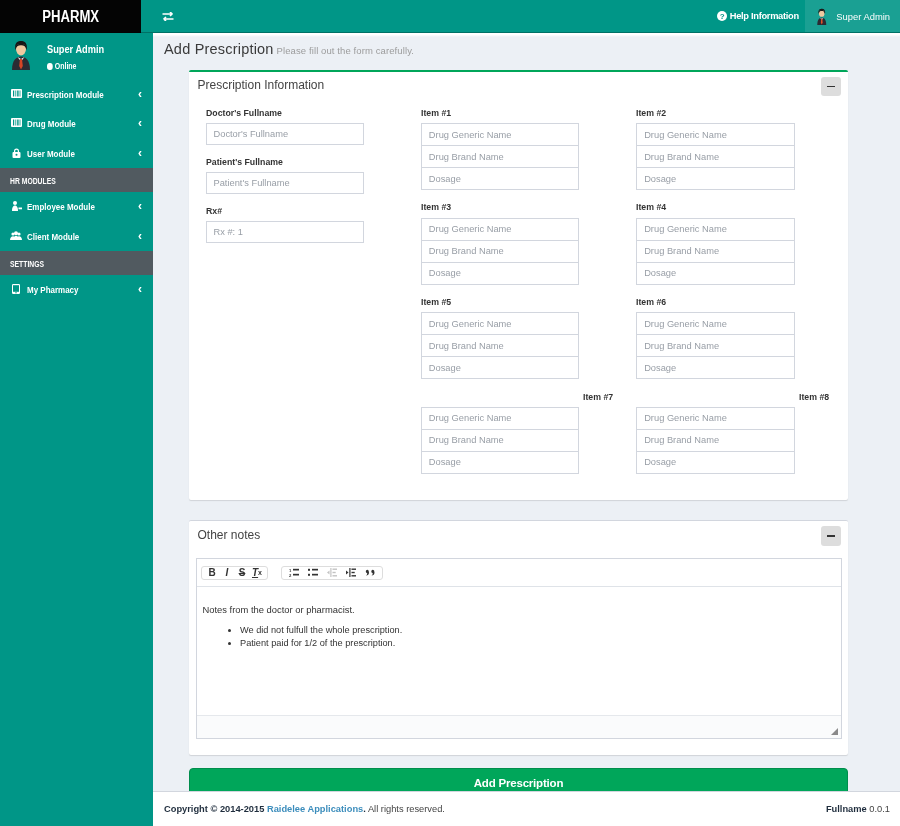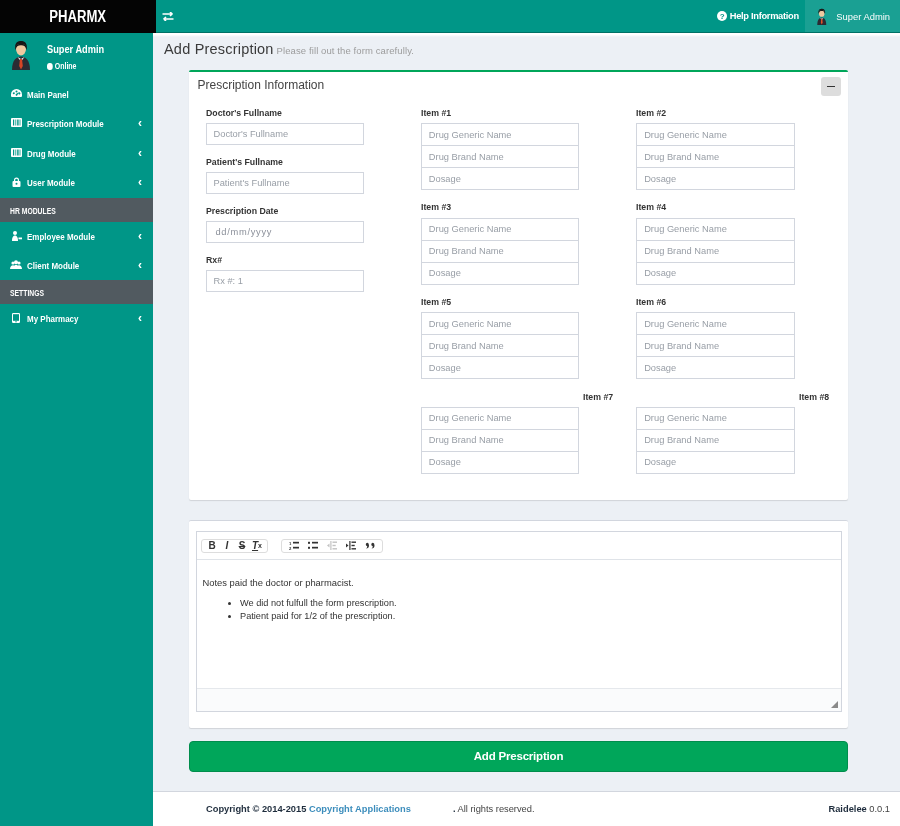--- a/index.html
+++ b/index.html
@@ -8,7 +8,7 @@
 
 
 .navbar { position:absolute; top:0; left:0; width:900px; height:33px; background:#009687; }
-.logo { position:absolute; top:0; left:0; width:156px; height:33px; background:#040404; color:#fff;
+.logo { position:absolute; top:0; left:0; width:141px; height:33px; background:#040404; color:#fff;
   font-size:16px; font-weight:bold; text-align:center; line-height:34px; }
 .logo span { display:inline-block; transform:scaleX(0.82); }
 .nav-border { position:absolute; top:32px; left:0; width:900px; height:1px; background:#00800f; background:rgba(0,0,0,0.25); }

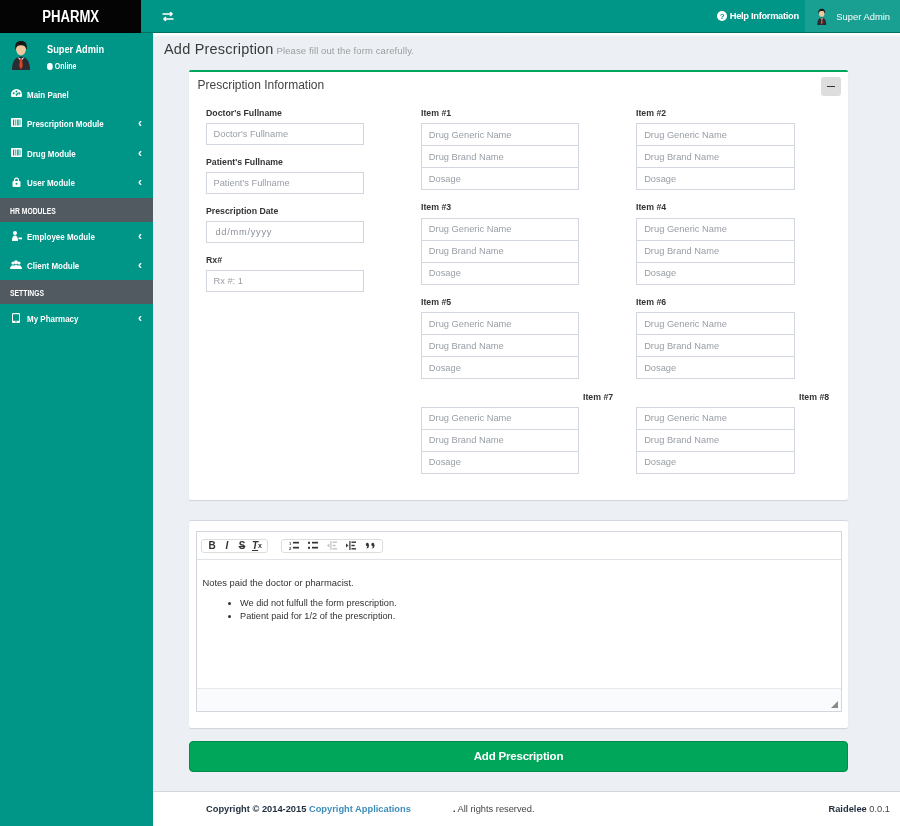--- a/index.html
+++ b/index.html
@@ -134,16 +134,6 @@
     <div class="uname">Super Admin</div>
     <div class="ustatus"><span class="dot"></span>Online</div>
   </div>
-  <div class="mainpanel">
-    <ul class="smenu">
-        <li class="item">
-      <span class="ic"><svg width="11" height="10" viewBox="0 0 11 10">
-              <path d="M5.5 0 A5.5 5.5 0 0 0 0 5.5 L0 7 A1 1 0 0 0 1 8 L10 8 A1 1 0 0 0 11 7 L11 5.5 A5.5 5.5 0 0 0 5.5 0 Z M5.5 1.5 A 1 1 0 1 1 5.5 3.5 A1 1 0 1 1 5.5 1.5 Z M1.8 4 A1 1 0 1 1 3.8 4.6 A1 1 0 1 1 1.8 4 Z M9.2 4 A1 1 0 1 1 7.4 4.8 A1 1 0 1 1 9.2 4 Z M5 5 L8 3 L6.3 6.2 A0.9 0.9 0 1 1 5 5 Z" fill="#fff"></path>
-            </svg></span>
-      <span class="txt">Main Panel</span>
-    </li>
-      </ul>
-  </div>
   <ul class="smenu">
     <li class="item">
       <span class="ic"><svg width="11" height="9" viewBox="0 0 11 9">

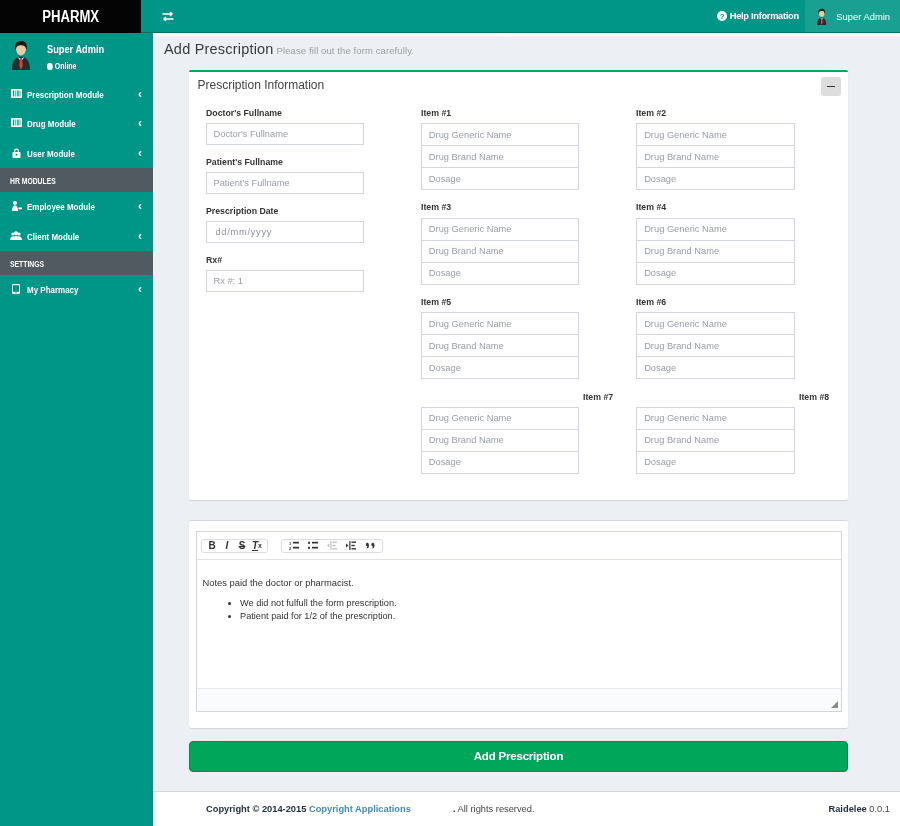--- a/index.html
+++ b/index.html
@@ -221,10 +221,6 @@
                 <div class="inp">Patient's Fullname</div>
               </div>
             <div class="fg">
-                <label><span>Prescription Date</span></label>
-                <div class="inp dark">dd/mm/yyyy</div>
-              </div>
-            <div class="fg">
                 <label><span>Rx#</span></label>
                 <div class="inp">Rx #: 1</div>
               </div>

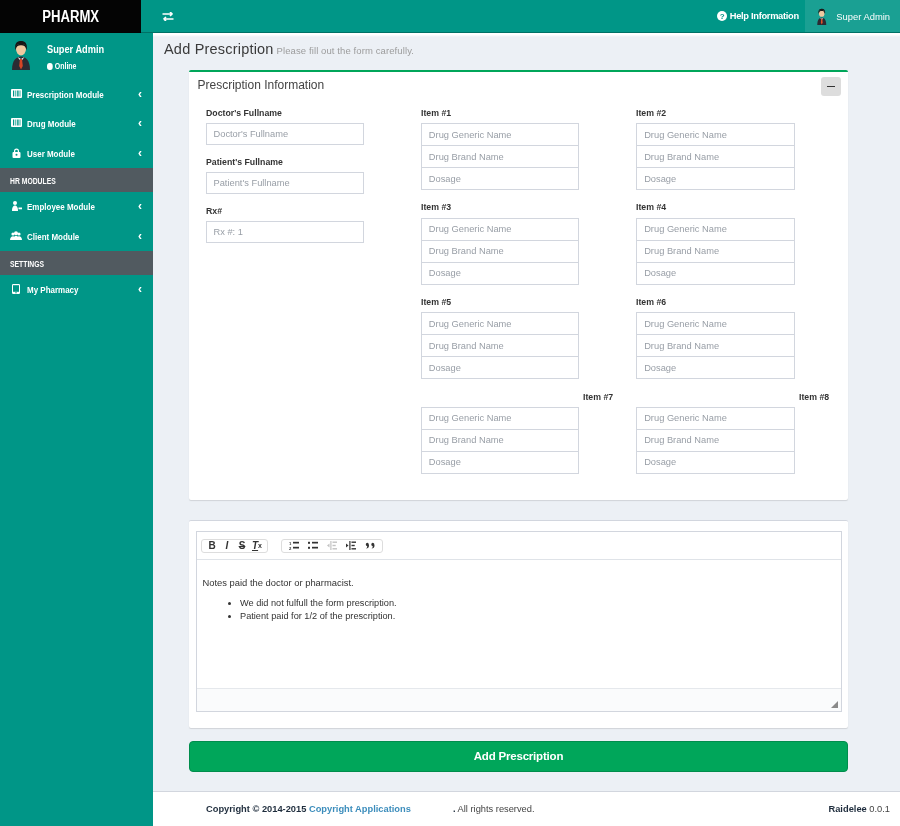--- a/index.html
+++ b/index.html
@@ -282,6 +282,7 @@
     </div>
 
     <div class="box box2">
+      <div class="box-header"><span class="box-title">Other notes</span><span class="btn-minus"></span></div>
       <div class="box-body">
         <div class="editor">
           <div class="toolbar">

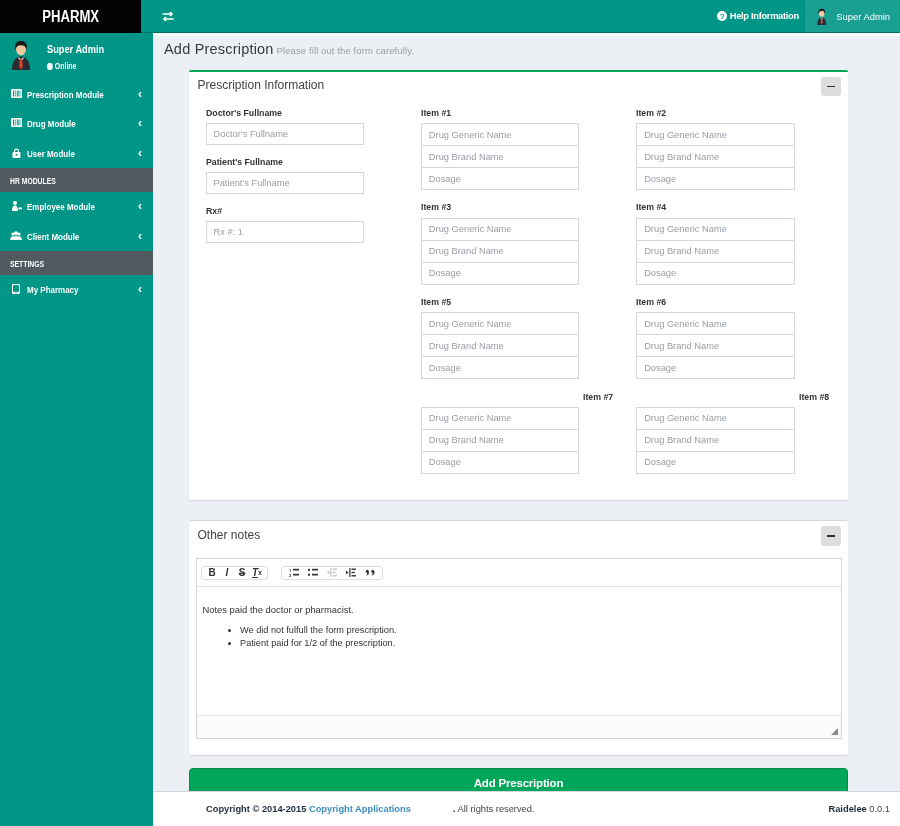--- a/index.html
+++ b/index.html
@@ -345,7 +345,7 @@
             </div>
           </div>
           <div class="edit-area">
-            <div>Notes paid the doctor or pharmacist.</div>
+            <div>Notes from the doctor or pharmacist.</div>
             <ul>
               <li>We did not fulfull the form prescription.</li>
               <li>Patient paid for 1/2 of the prescription.</li>

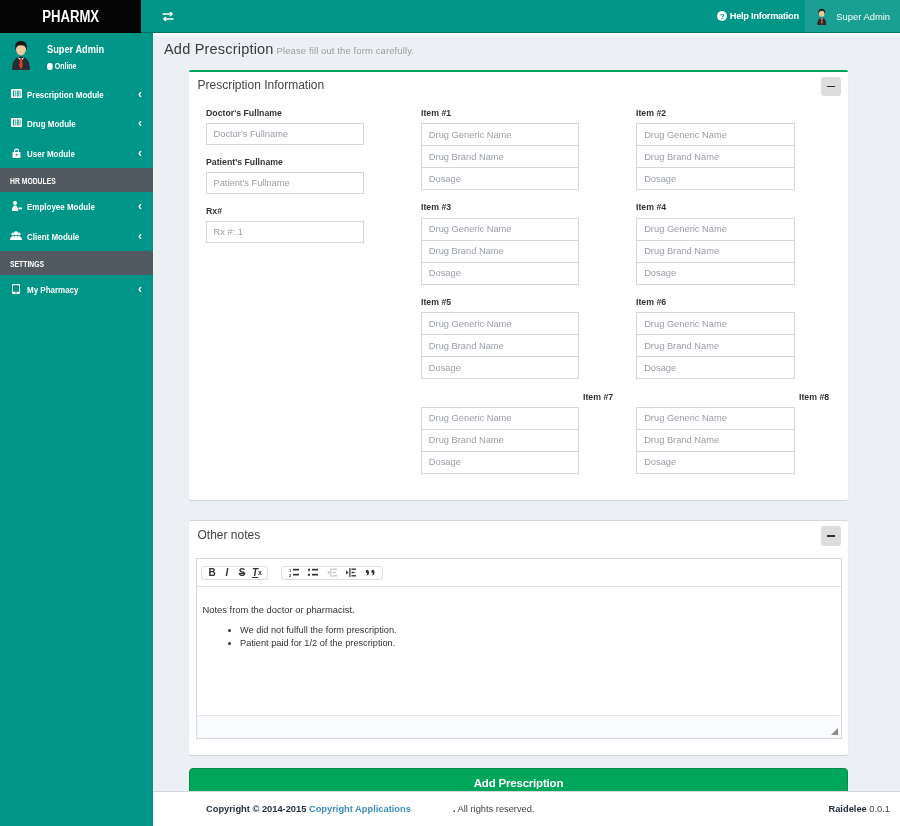--- a/index.html
+++ b/index.html
@@ -347,7 +347,7 @@
           <div class="edit-area">
             <div>Notes from the doctor or pharmacist.</div>
             <ul>
-              <li>We did not fulfull the form prescription.</li>
+              <li>We did not fulfull the whole prescription.</li>
               <li>Patient paid for 1/2 of the prescription.</li>
             </ul>
           </div>

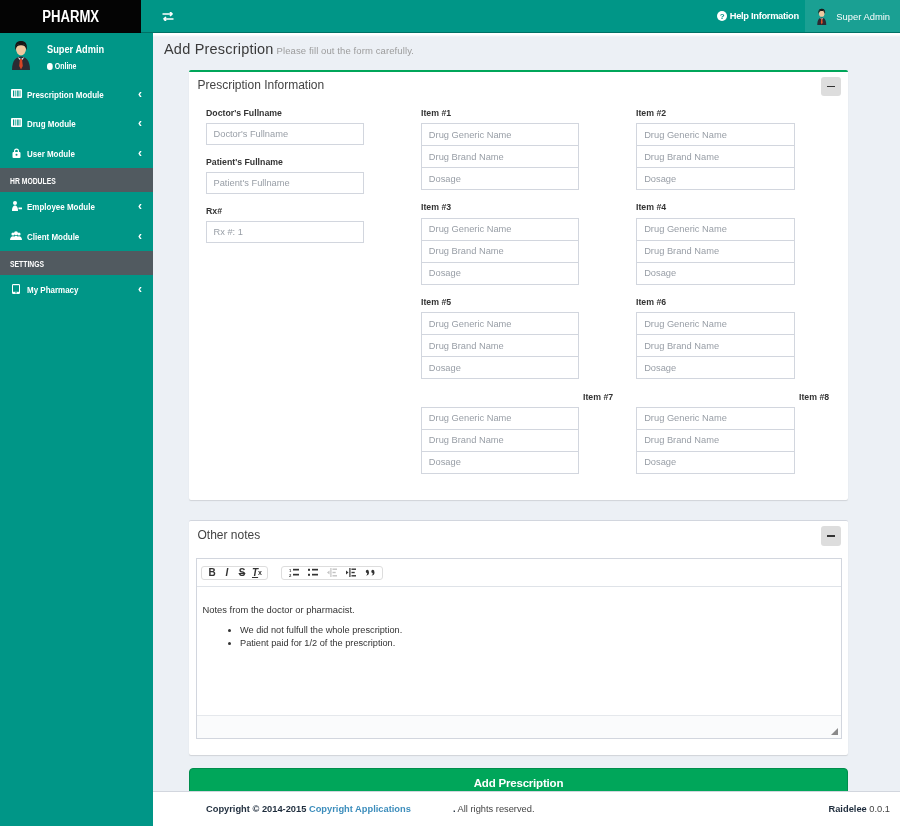--- a/index.html
+++ b/index.html
@@ -81,7 +81,7 @@
 
 
 .footer { position:absolute; left:153px; top:791px; width:747px; height:35px; background:#fff; border-top:1px solid #d2d6de; padding:12px 10px 0 11px; font-size:9.3px; color:#444; }
-.footer b { color:#1f2d3d;margin-left:42px; }
+.footer b { color:#1f2d3d; }
 .footer .ver { float:right; }
 .footer a { color:#3c8dbc; font-weight:bold; text-decoration:none; }
 </style>

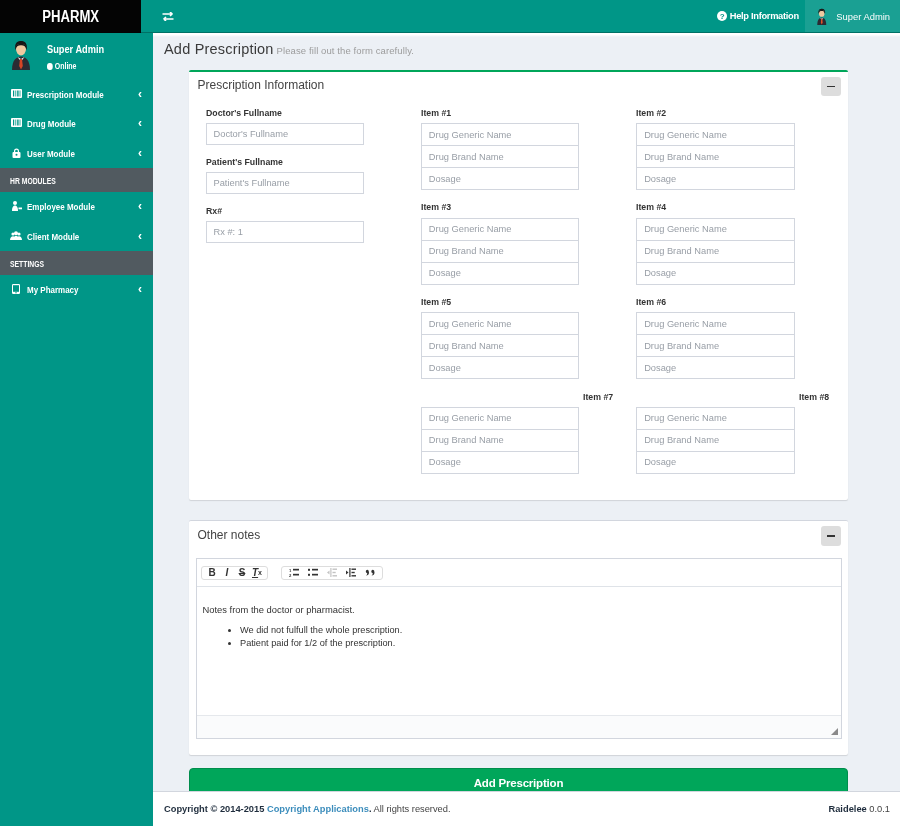--- a/index.html
+++ b/index.html
@@ -362,6 +362,6 @@
   </div>
 </div>
 
-<div class="footer"><span class="ver"><b>Raidelee</b> 0.0.1</span><b>Copyright © 2014-2015</b> <a>Copyright Applications</a><b>.</b> All rights reserved.</div>
+<div class="footer"><span class="ver"><b>Raidelee</b> 0.0.1</span><b>Copyright © 2014-2015</b> <a>Raidelee Applications</a><b>.</b> All rights reserved.</div>
 
 </body></html>

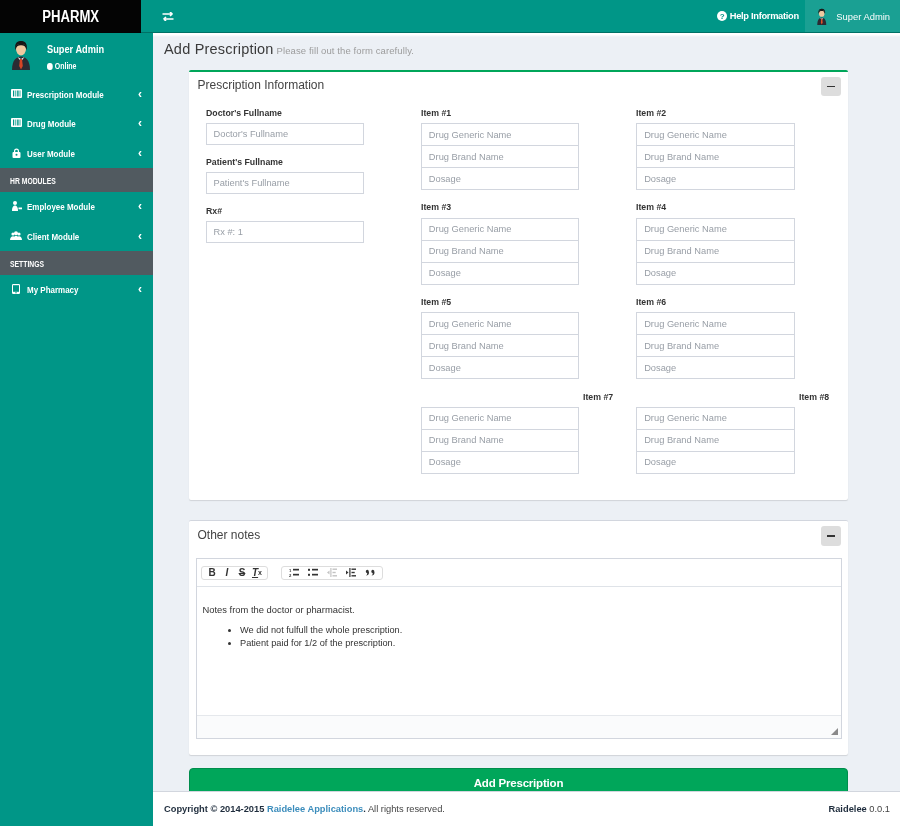--- a/index.html
+++ b/index.html
@@ -362,6 +362,6 @@
   </div>
 </div>
 
-<div class="footer"><span class="ver"><b>Raidelee</b> 0.0.1</span><b>Copyright © 2014-2015</b> <a>Raidelee Applications</a><b>.</b> All rights reserved.</div>
+<div class="footer"><span class="ver"><b>Fullname</b> 0.0.1</span><b>Copyright © 2014-2015</b> <a>Raidelee Applications</a><b>.</b> All rights reserved.</div>
 
 </body></html>

